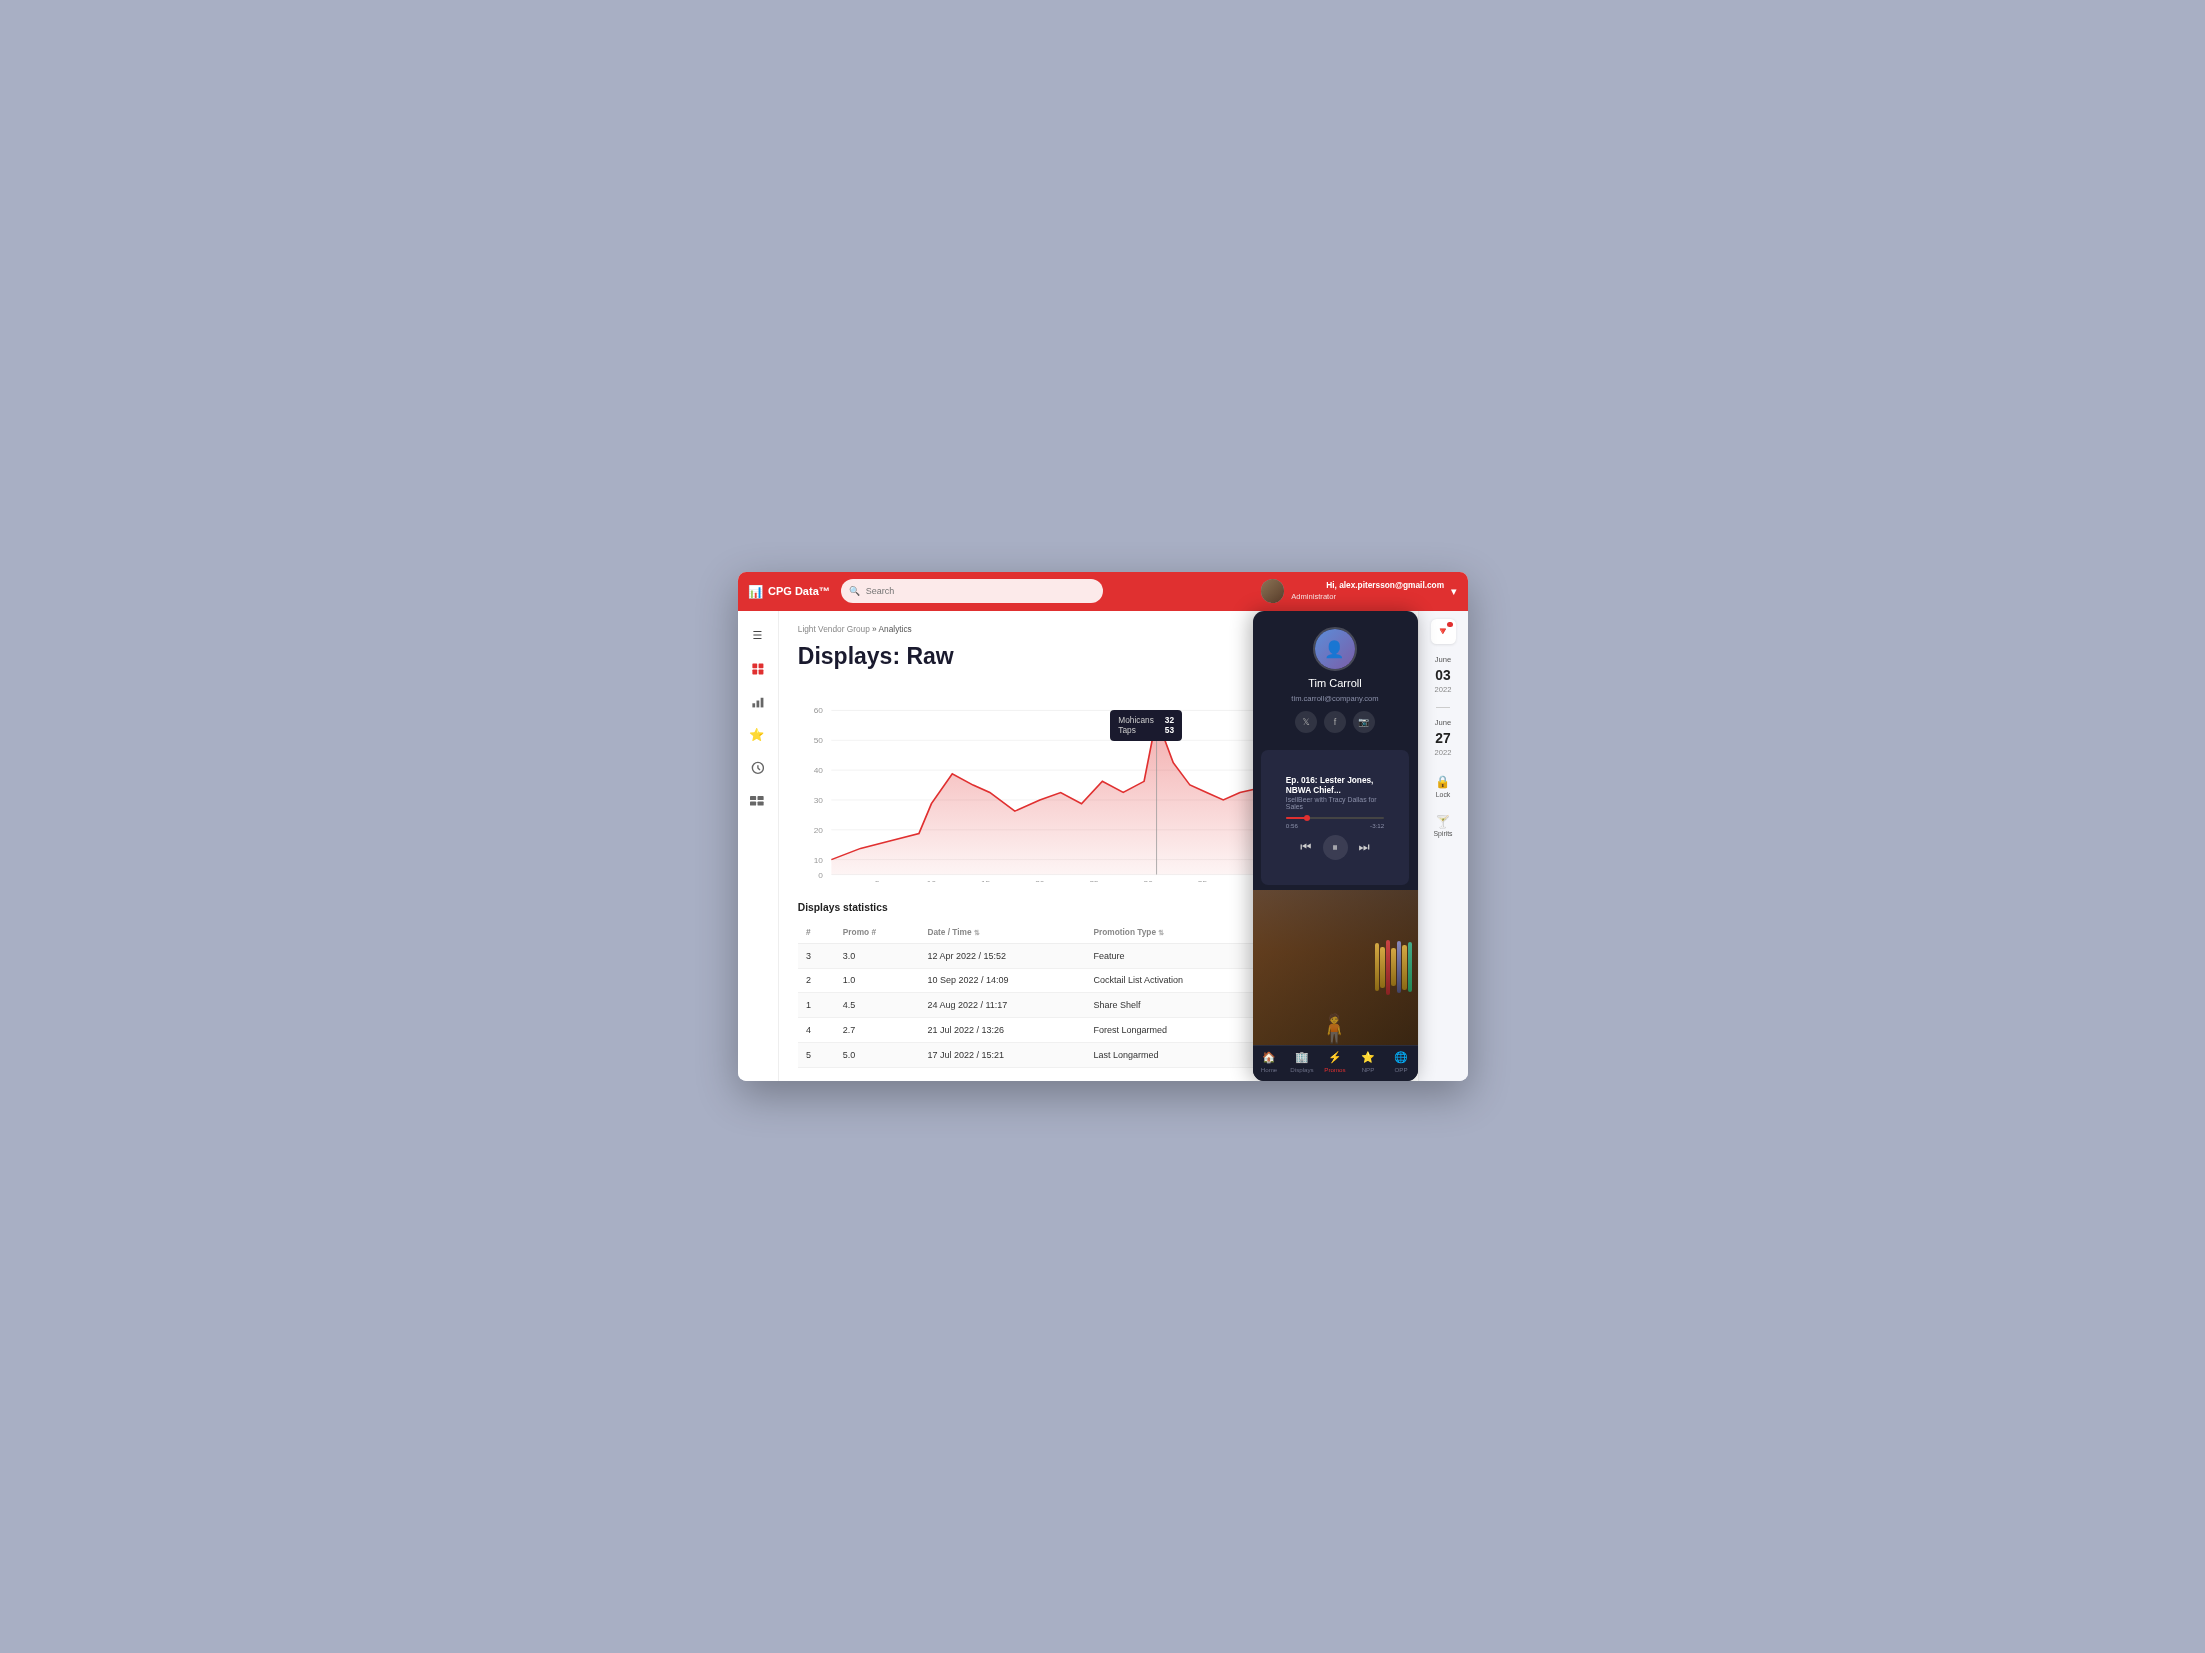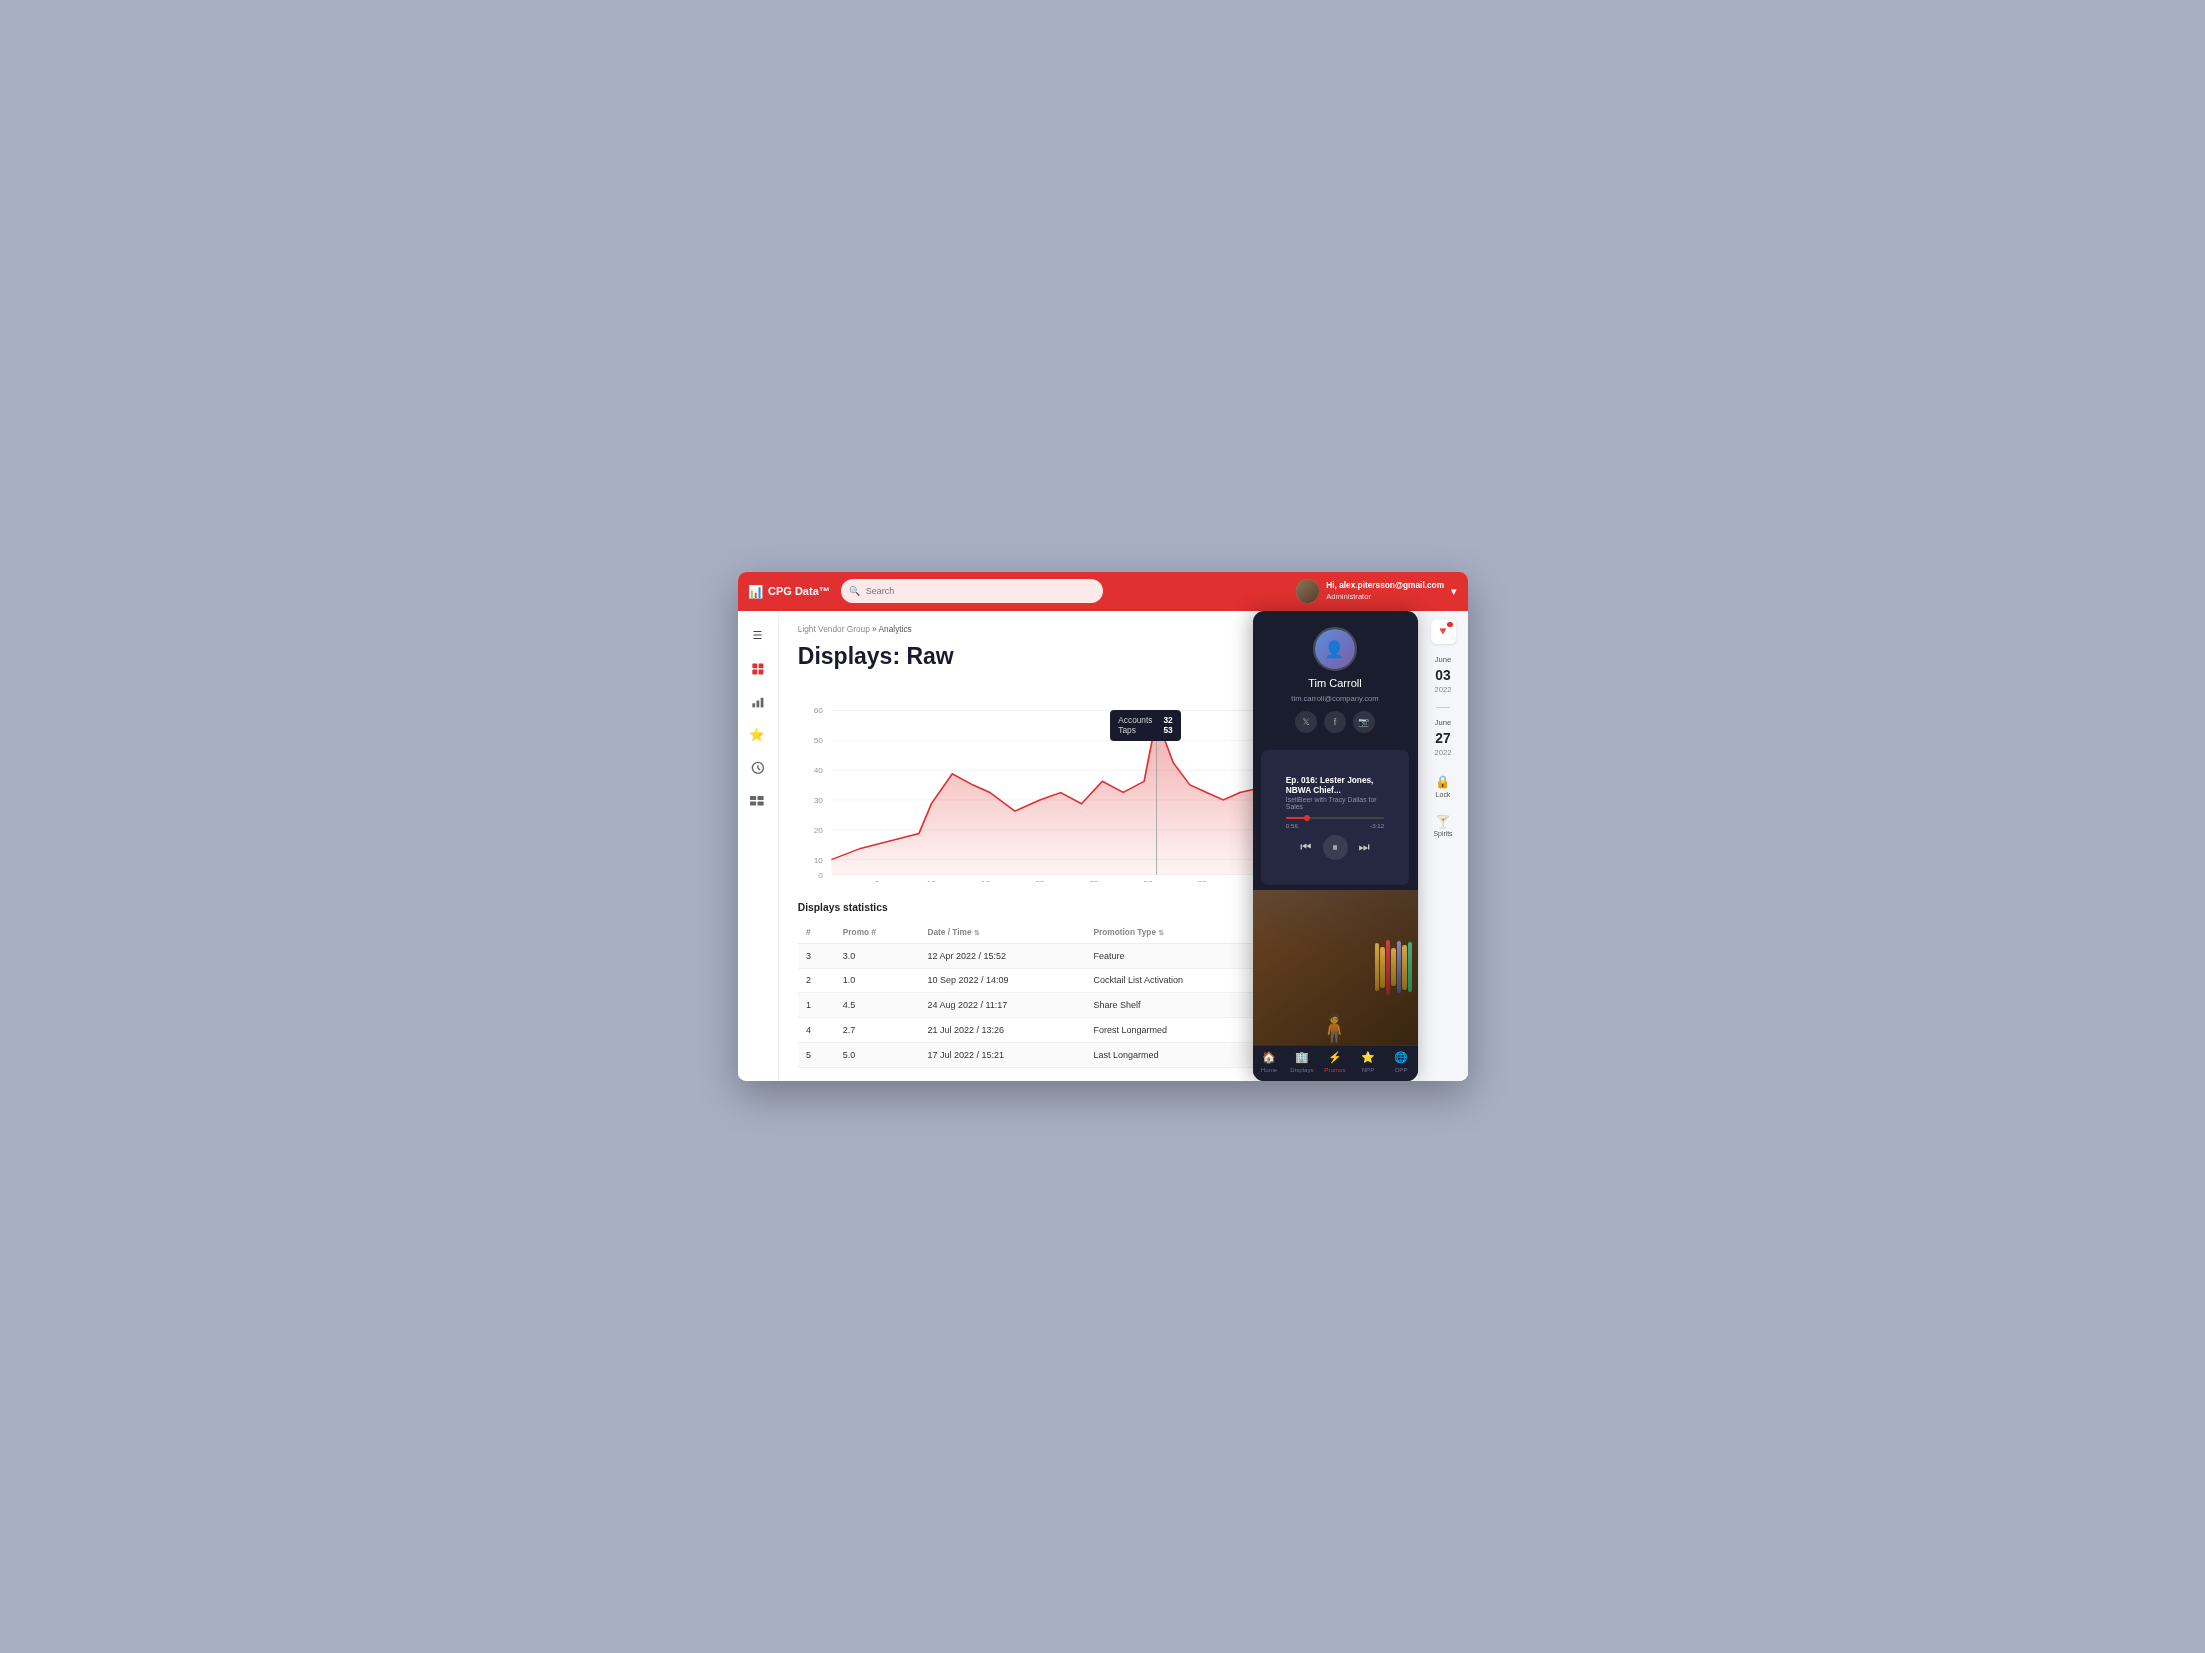--- a/index.html
+++ b/index.html
@@ -87,7 +87,7 @@
       border-radius: 50%;
     }
     .user-info { font-size: 7.6px; line-height: 1.4; }
-    .user-name { font-weight: 600; font-size: 8.3px; }
+    .user-name { font-weight: 600; font-size: 8.3px; margin-left: 35px; }
     .user-role { opacity: 0.85; font-size: 7.6px; }
 
     

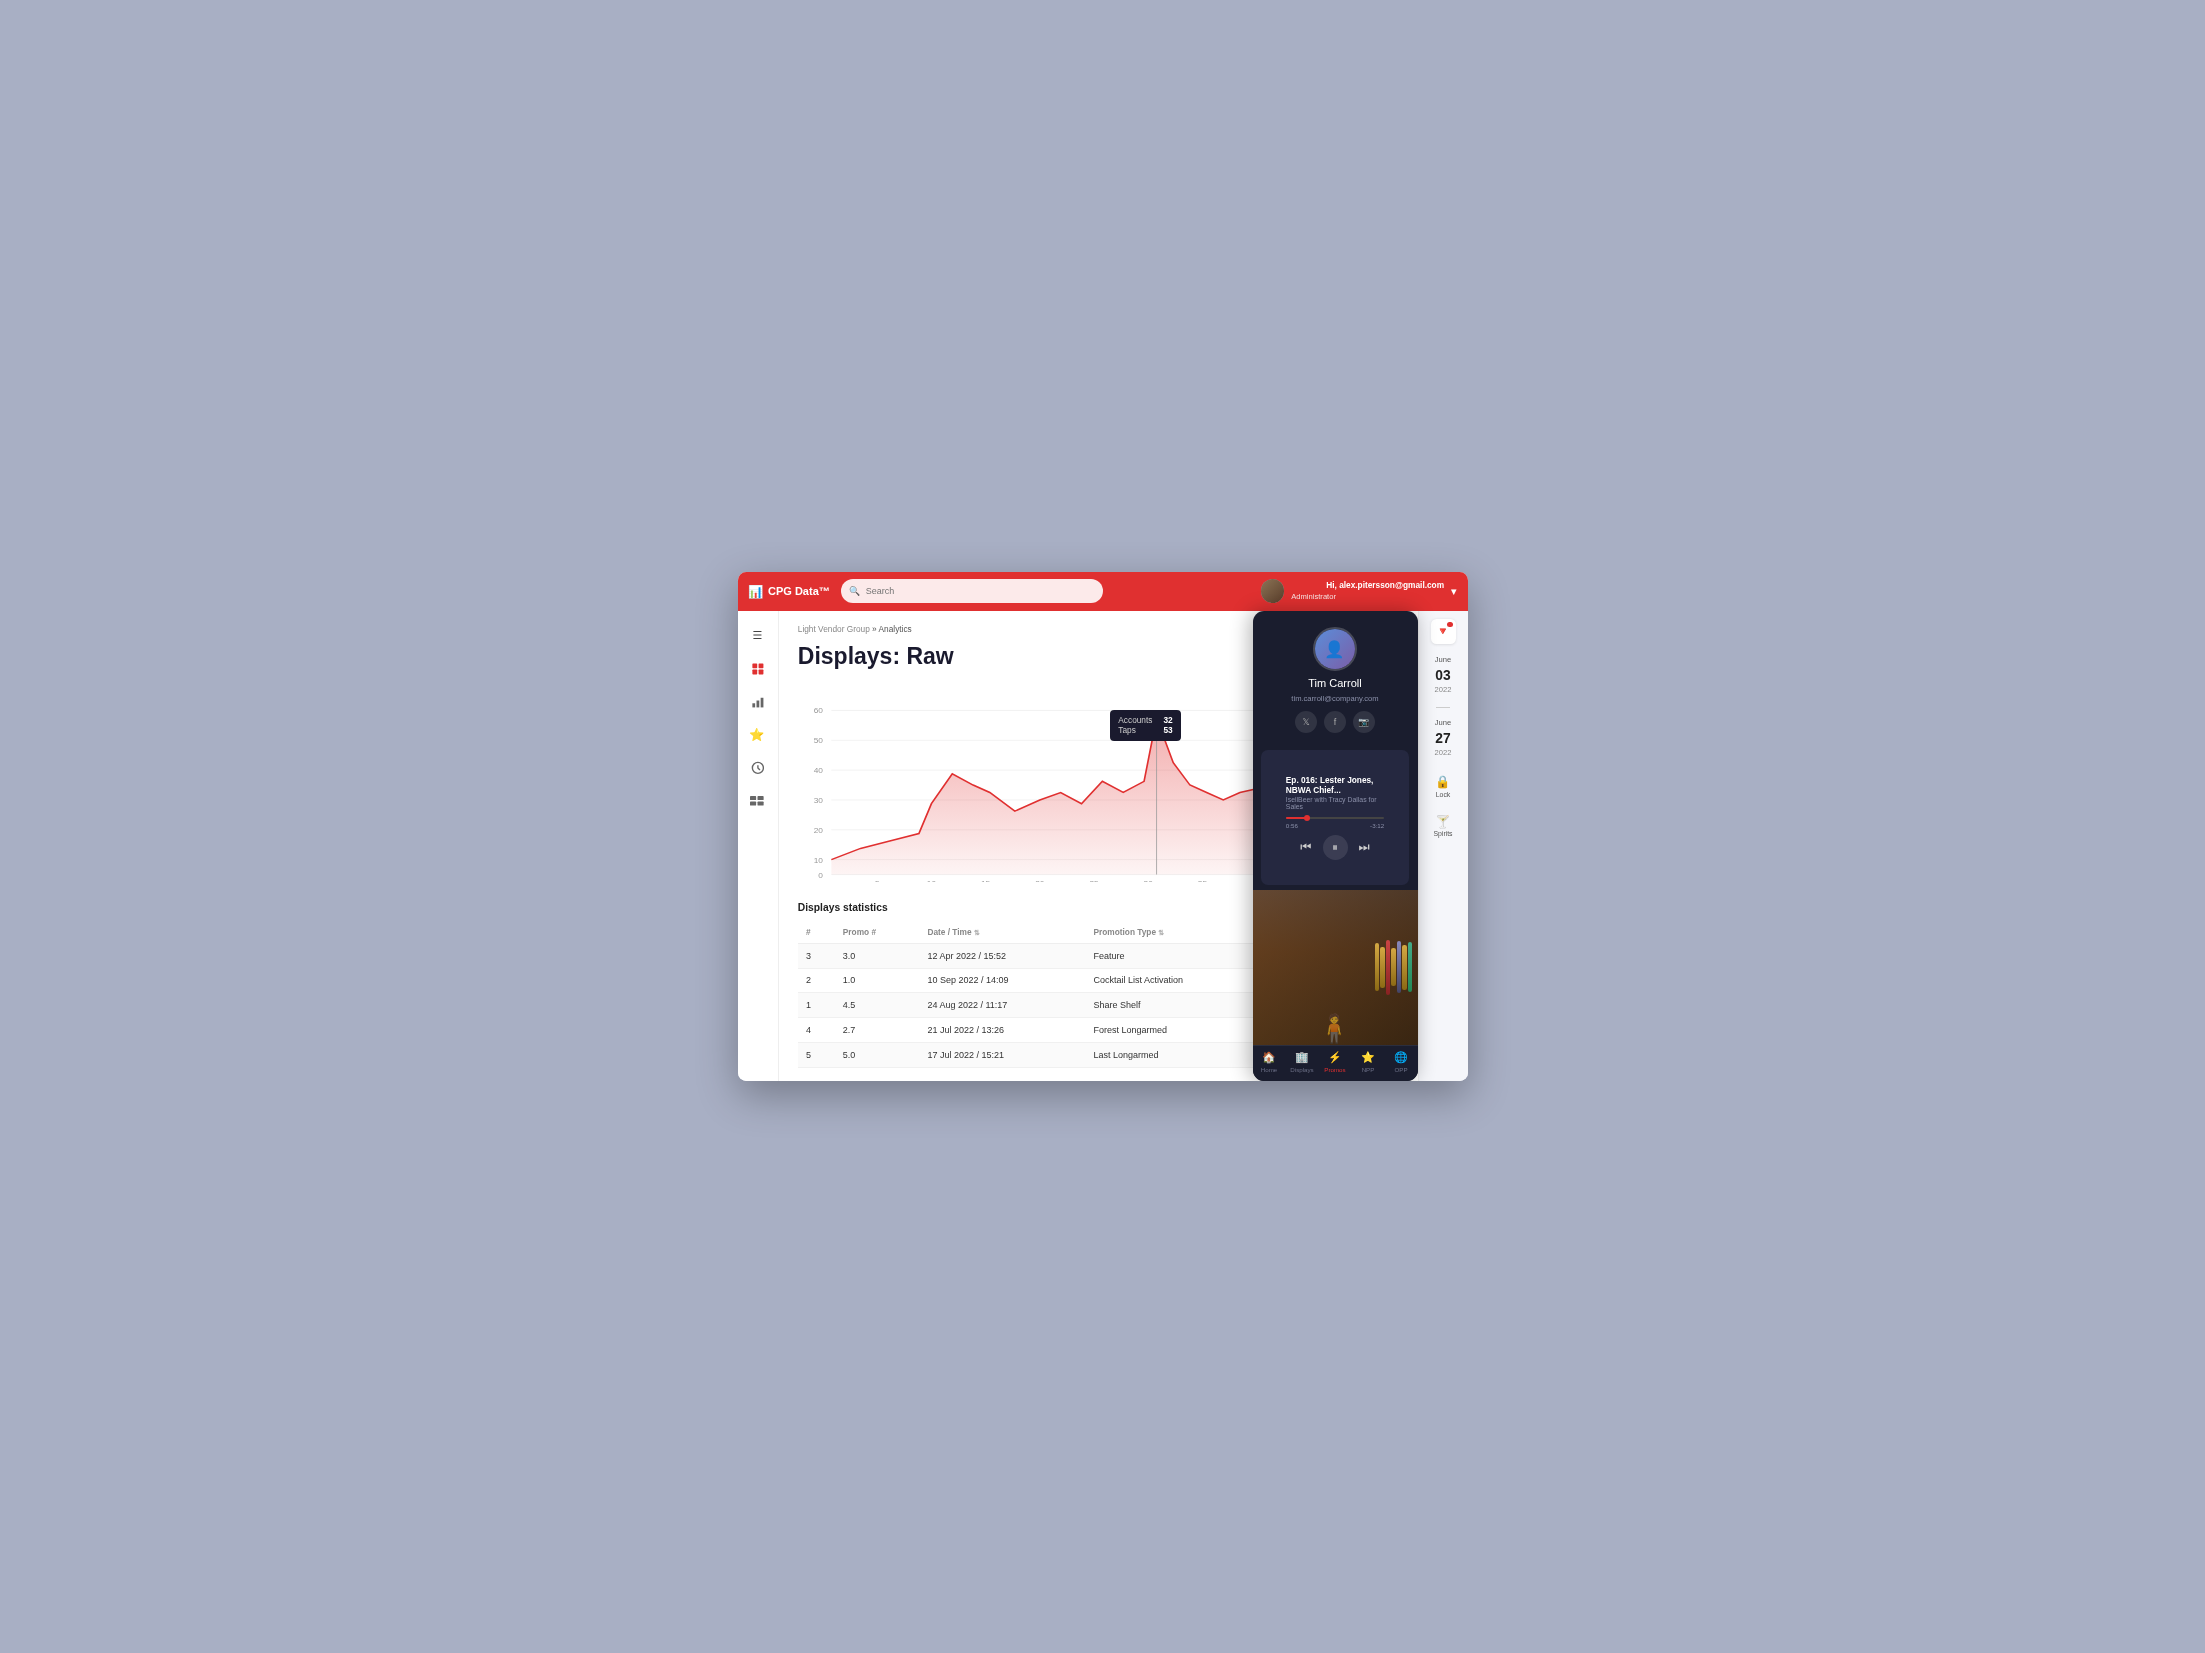--- a/index.html
+++ b/index.html
@@ -569,7 +569,7 @@
           
           <div class="chart-tooltip">
             <div class="tooltip-row">
-              <span class="tooltip-label">Accounts</span>
+              <span class="tooltip-label">Mohicans</span>
               <span class="tooltip-value">32</span>
             </div>
             <div class="tooltip-row">

